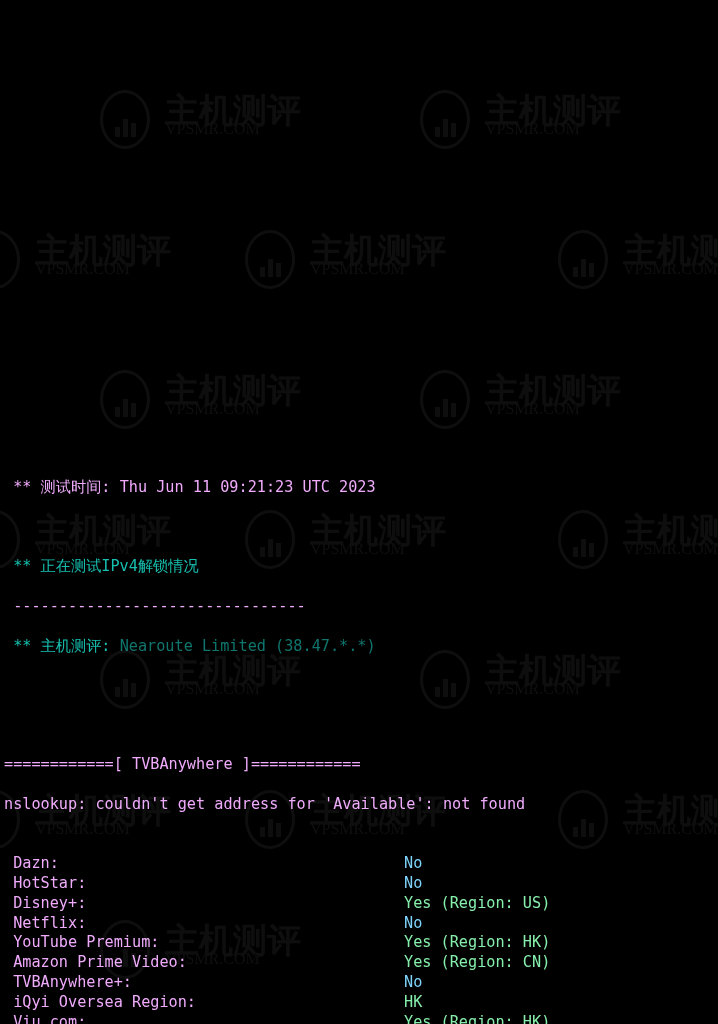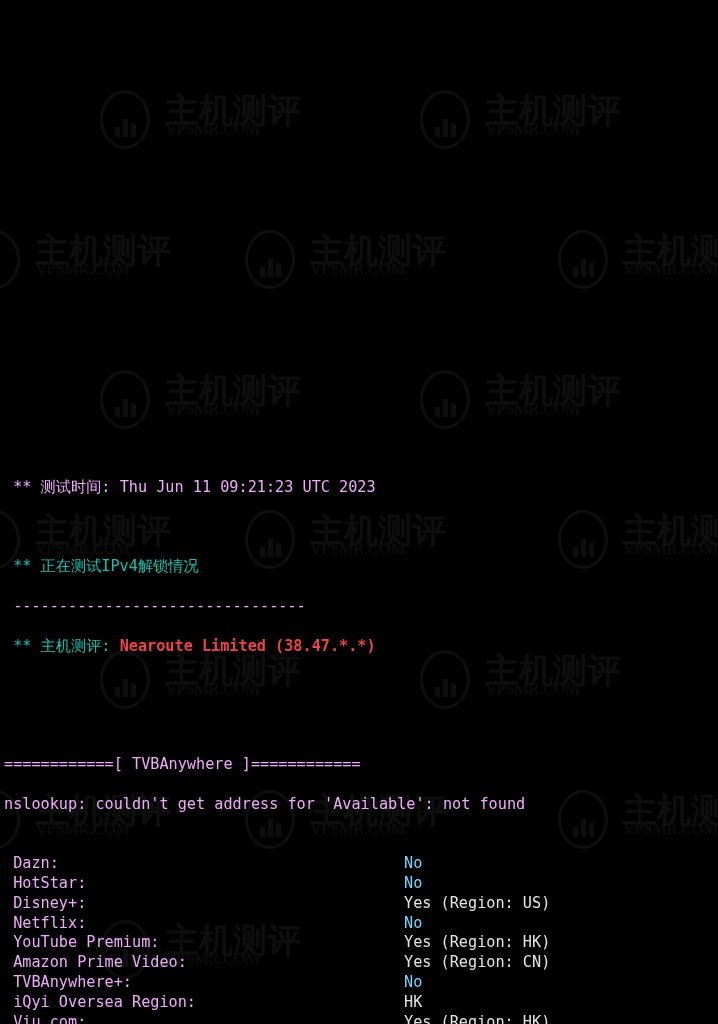--- a/index.html
+++ b/index.html
@@ -23,7 +23,7 @@
 
   .white  { color: #f0abfc; }
   .cyan   { color: #16c0b0; }
-  .teal   { color: #ef4444; font-weight: bold; }
+  .teal   { color: #0f766e; }
   .green  { color: #e5e5e5; }
   .red    { color: #7dd3fc; }
 

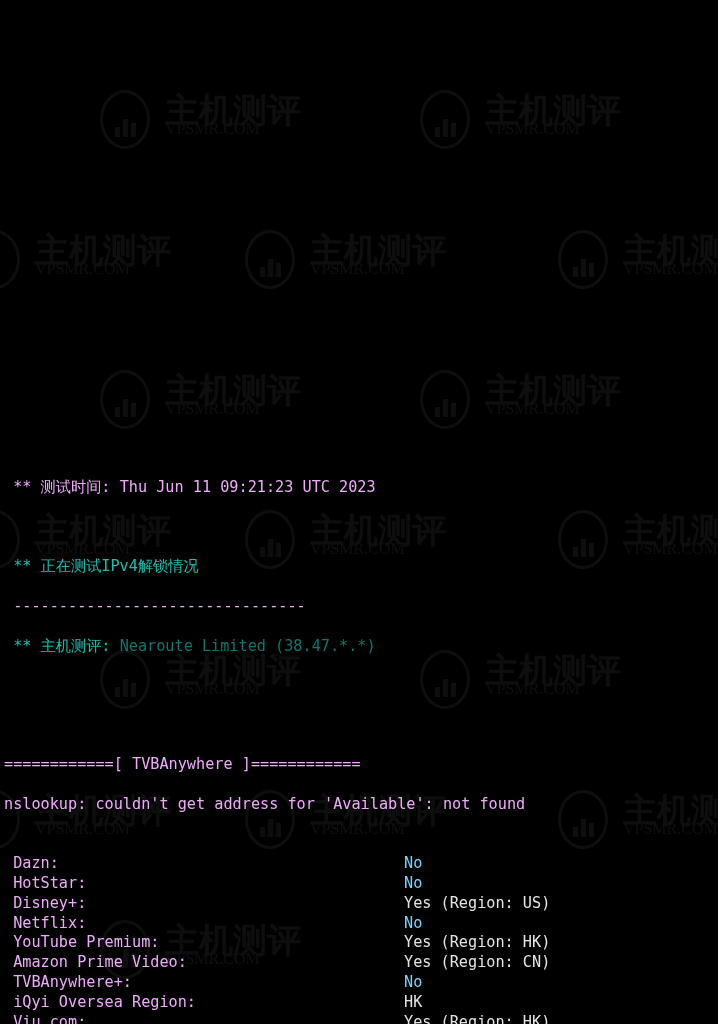--- a/index.html
+++ b/index.html
@@ -24,7 +24,7 @@
   .white  { color: #f0abfc; }
   .cyan   { color: #16c0b0; }
   .teal   { color: #0f766e; }
-  .green  { color: #e5e5e5; }
+  .green  { color: #86efac; }
   .red    { color: #7dd3fc; }
 
   

